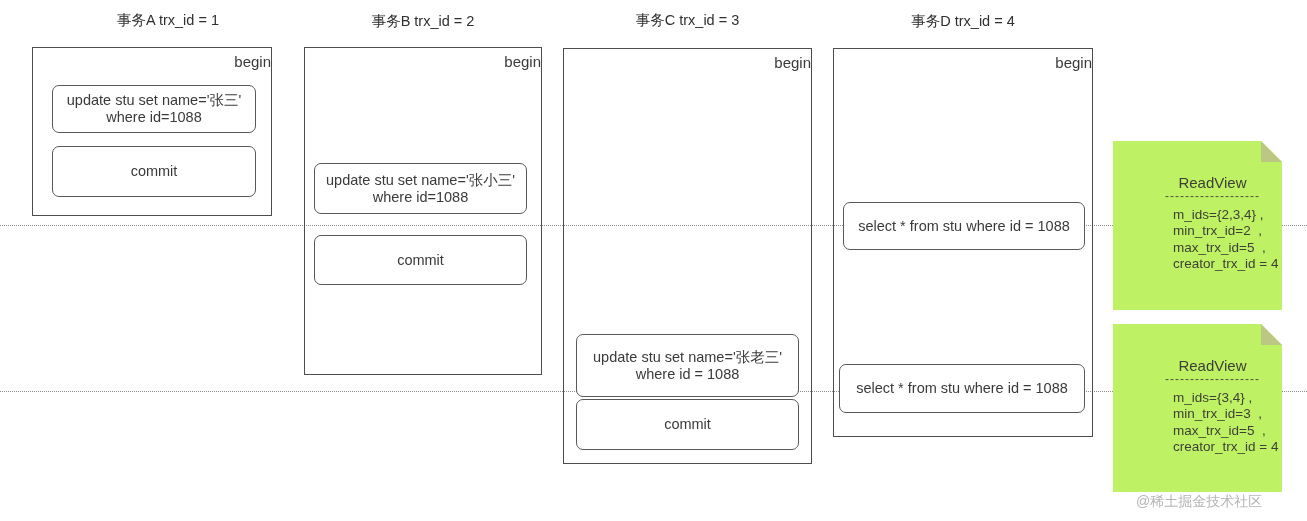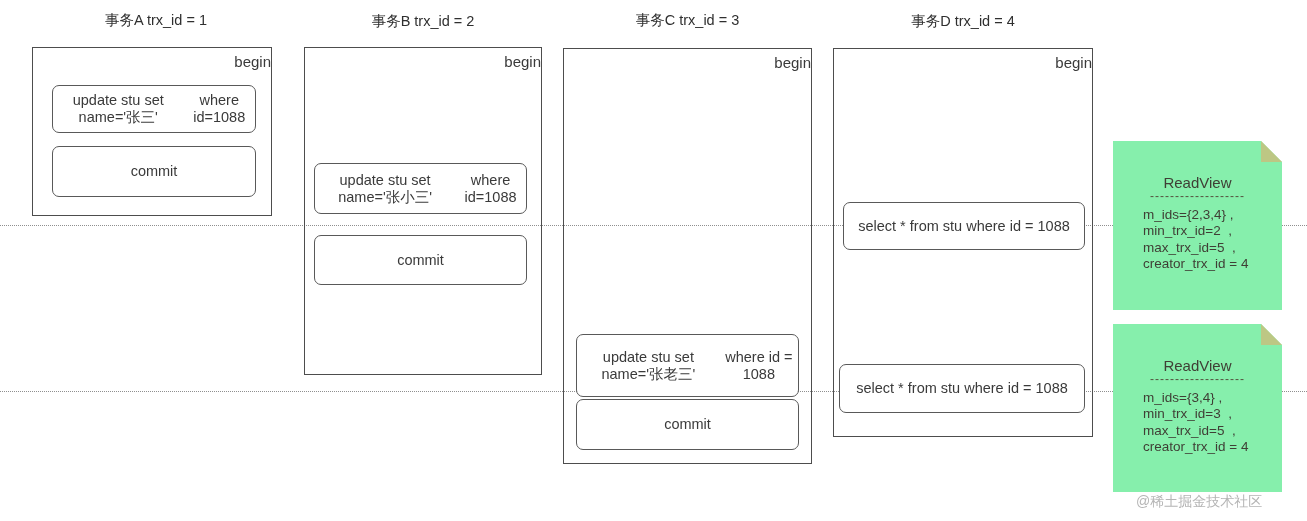--- a/index.html
+++ b/index.html
@@ -119,7 +119,7 @@
   <div class="timeline" style="top:225px;"></div>
   <div class="timeline" style="top:391px;"></div>
 
-  <div class="txn-title" style="left:36px; top:11px; width:240px;">事务A trx_id = 1</div>
+  <div class="txn-title" style="left:48px; top:11px; width:240px;">事务A trx_id = 1</div>
   <div class="txn-box" style="left:32px; top:47px; width:240px; height:169px;">
     <div class="begin-label">begin</div>
   </div>

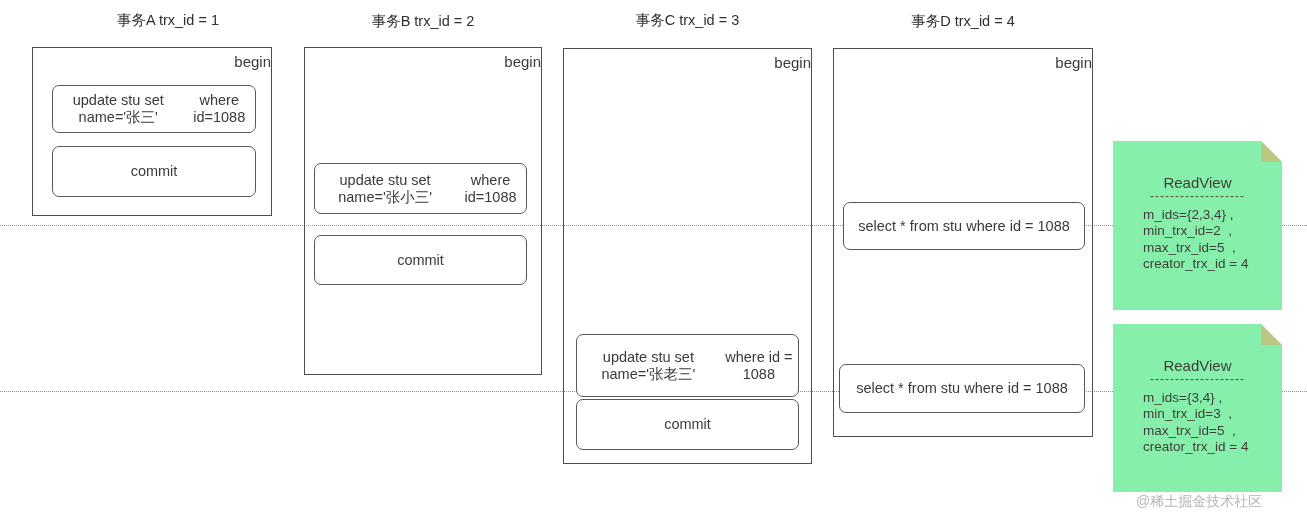--- a/index.html
+++ b/index.html
@@ -52,7 +52,7 @@
     z-index: 4;
     box-sizing: border-box;
     display: flex;
-    flex-direction: row;
+    flex-direction: column;
     align-items: center;
     justify-content: center;
     font-size: 14.5px;

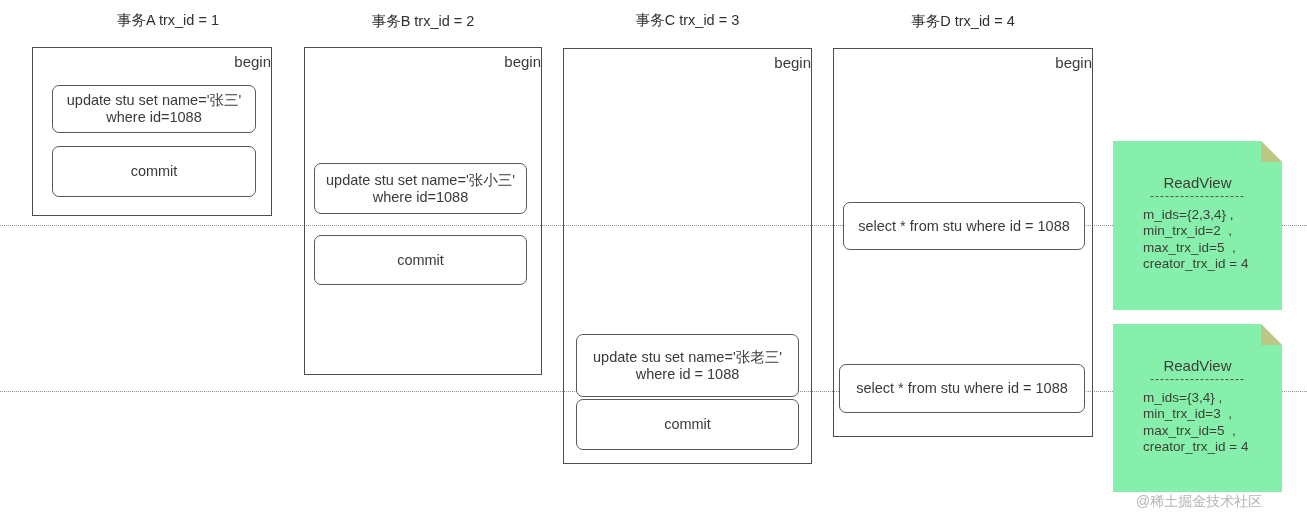--- a/index.html
+++ b/index.html
@@ -64,9 +64,10 @@
     position: absolute;
     width: 169px;
     z-index: 5;
-    background: #86efac;
+    background: #bef264;
     clip-path: polygon(0 0, calc(100% - 21px) 0, 100% 21px, 100% 100%, 0 100%);
     box-sizing: border-box;
+    padding-left: 30px;
   }
   .note-fold {
     position: absolute;

